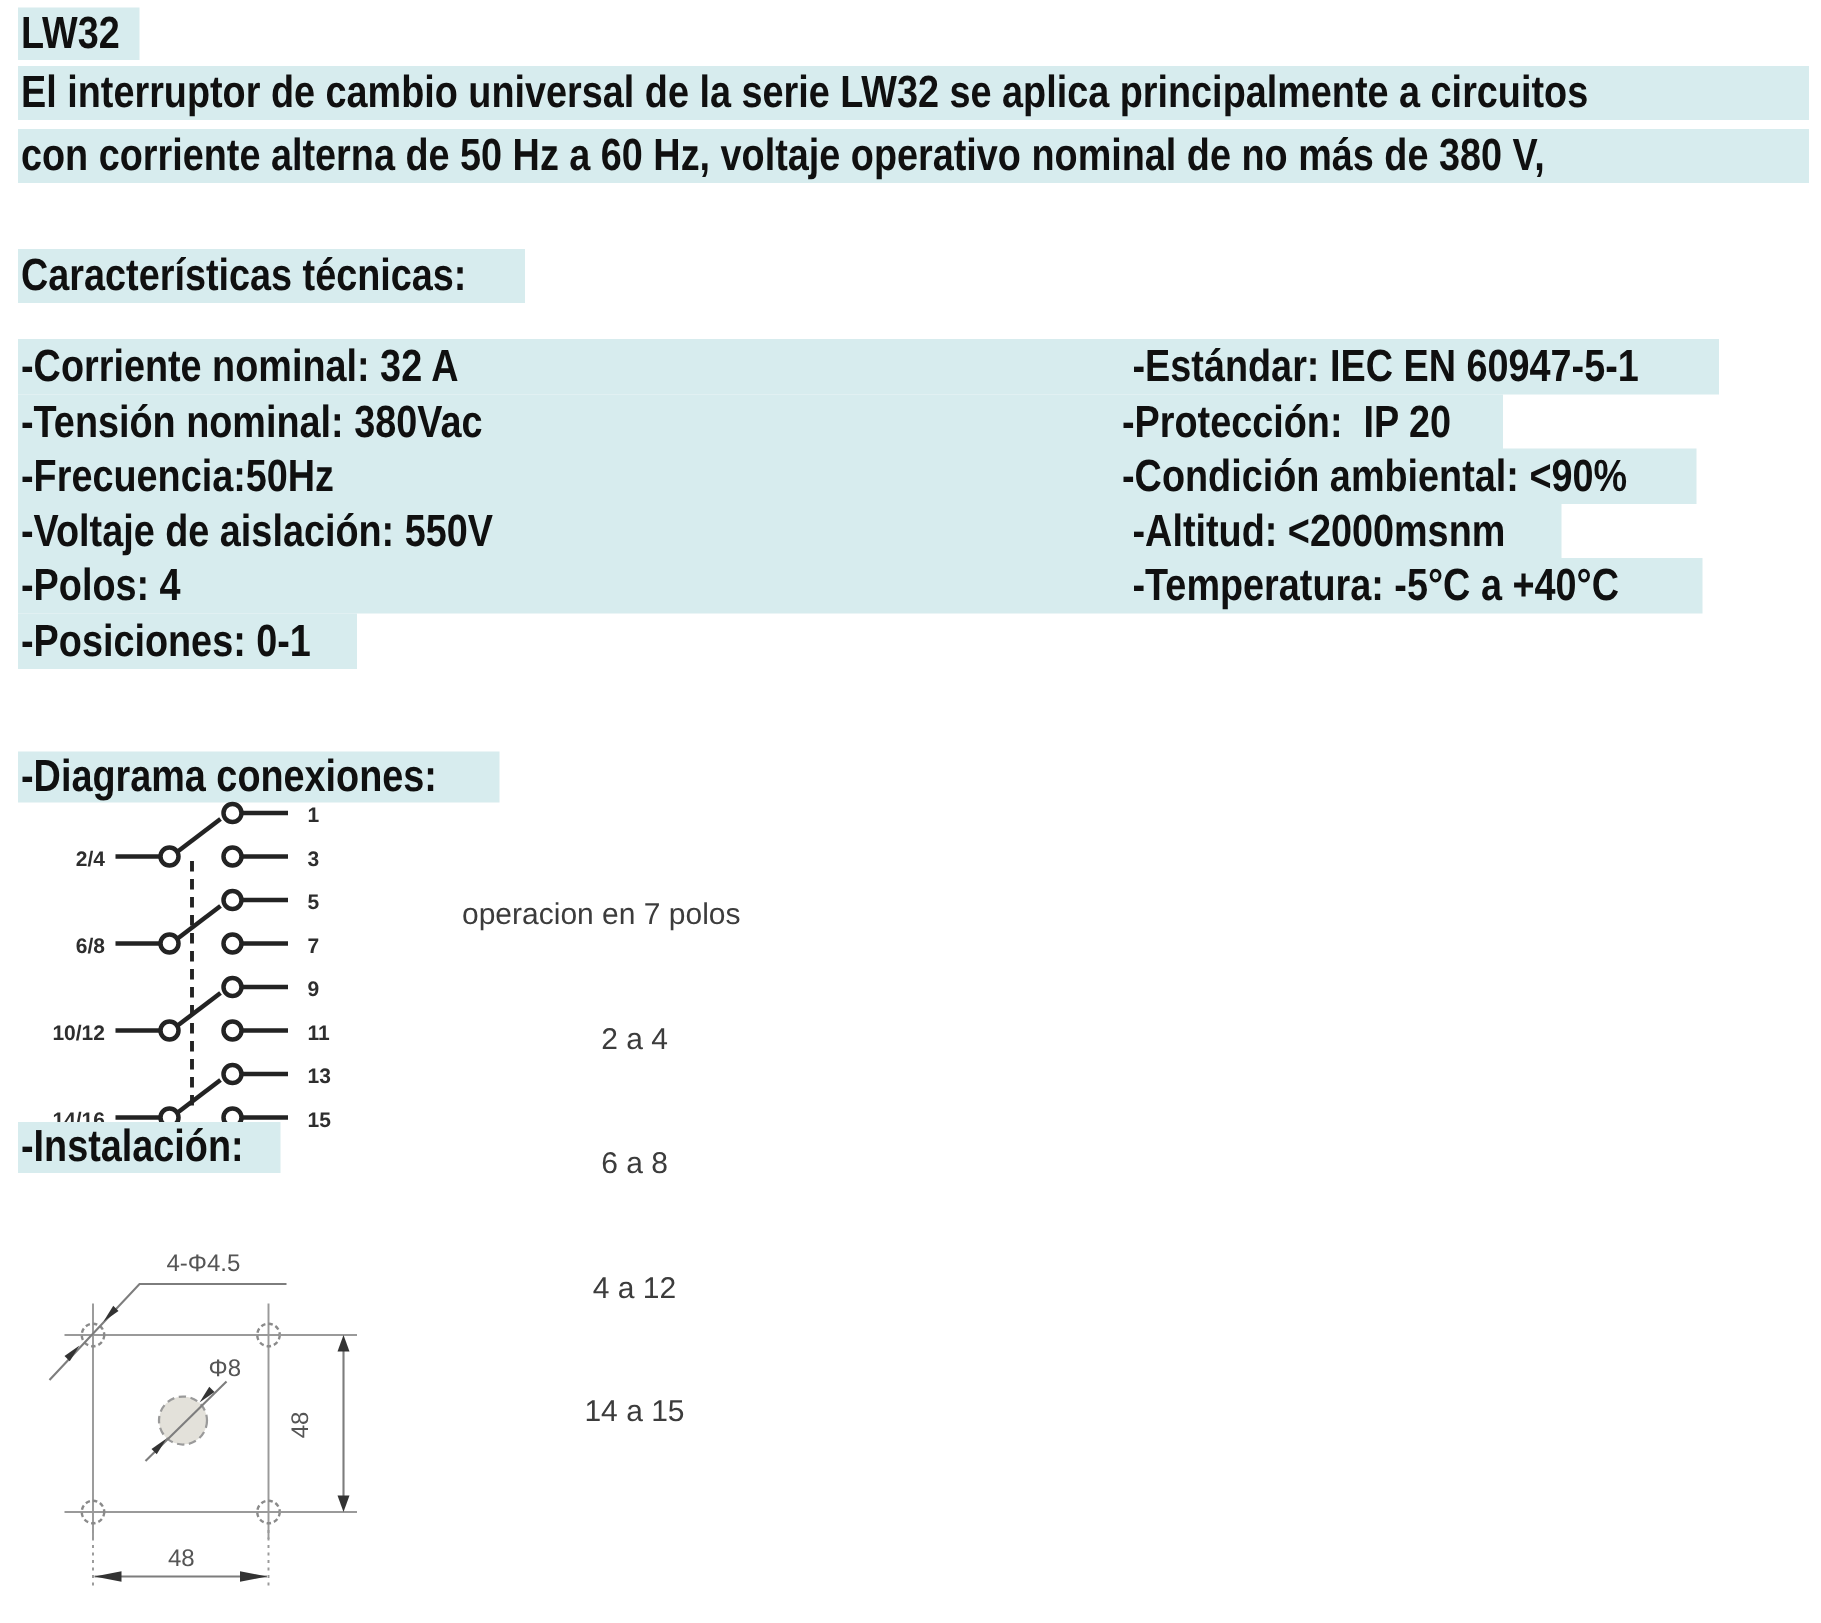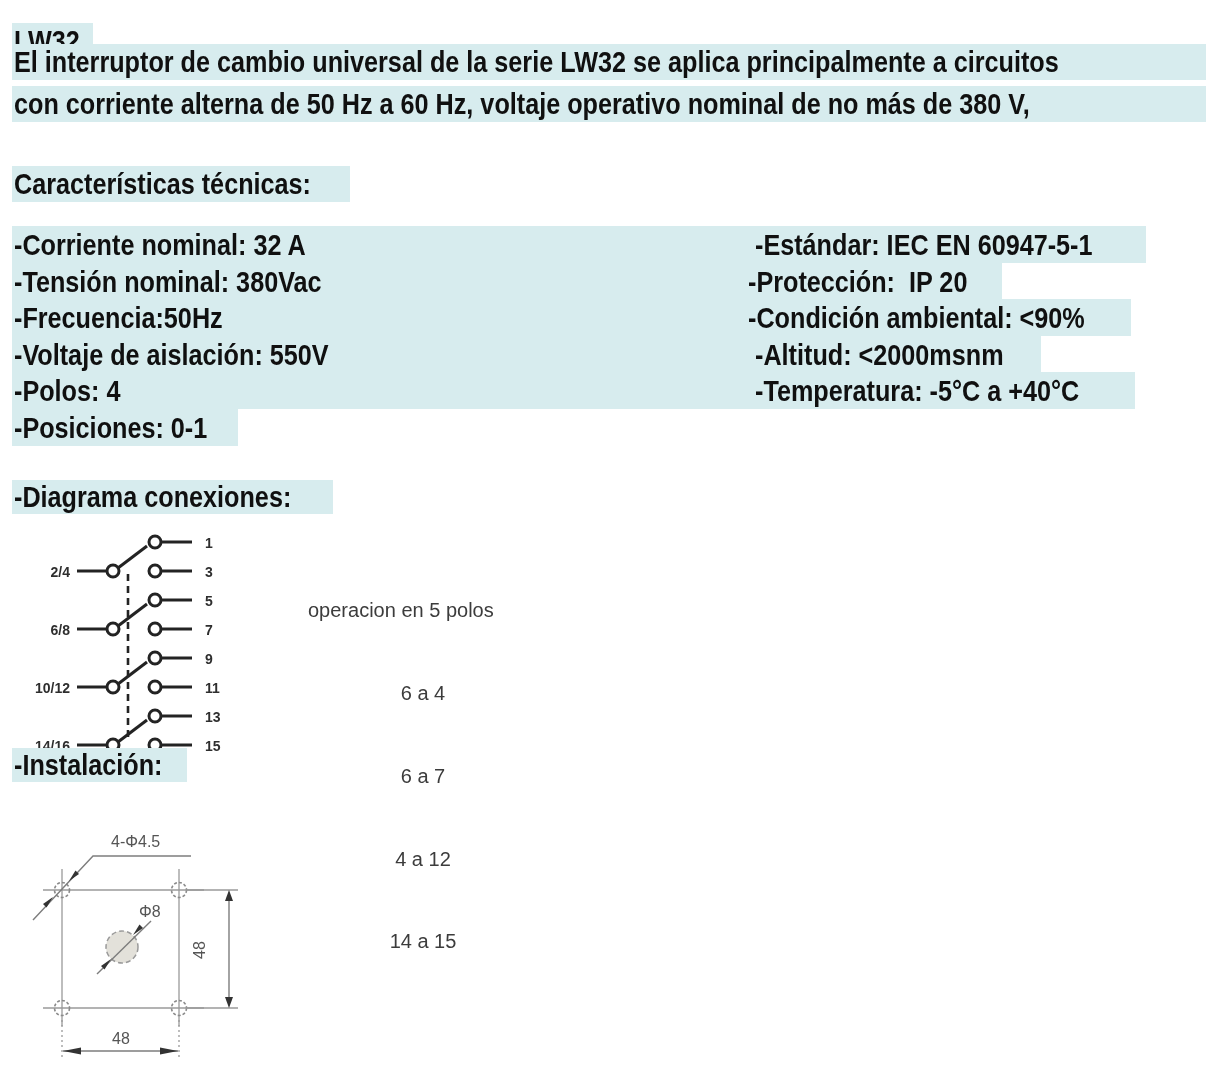--- a/index.html
+++ b/index.html
@@ -51,7 +51,7 @@
 </head>
 <body>
 
-<div class="line" style="top:21px;height:39px">
+<div class="line" style="top:3px;height:39px">
   <span class="hl hl-title"></span>
   <span class="txt">LW32</span>
 </div>

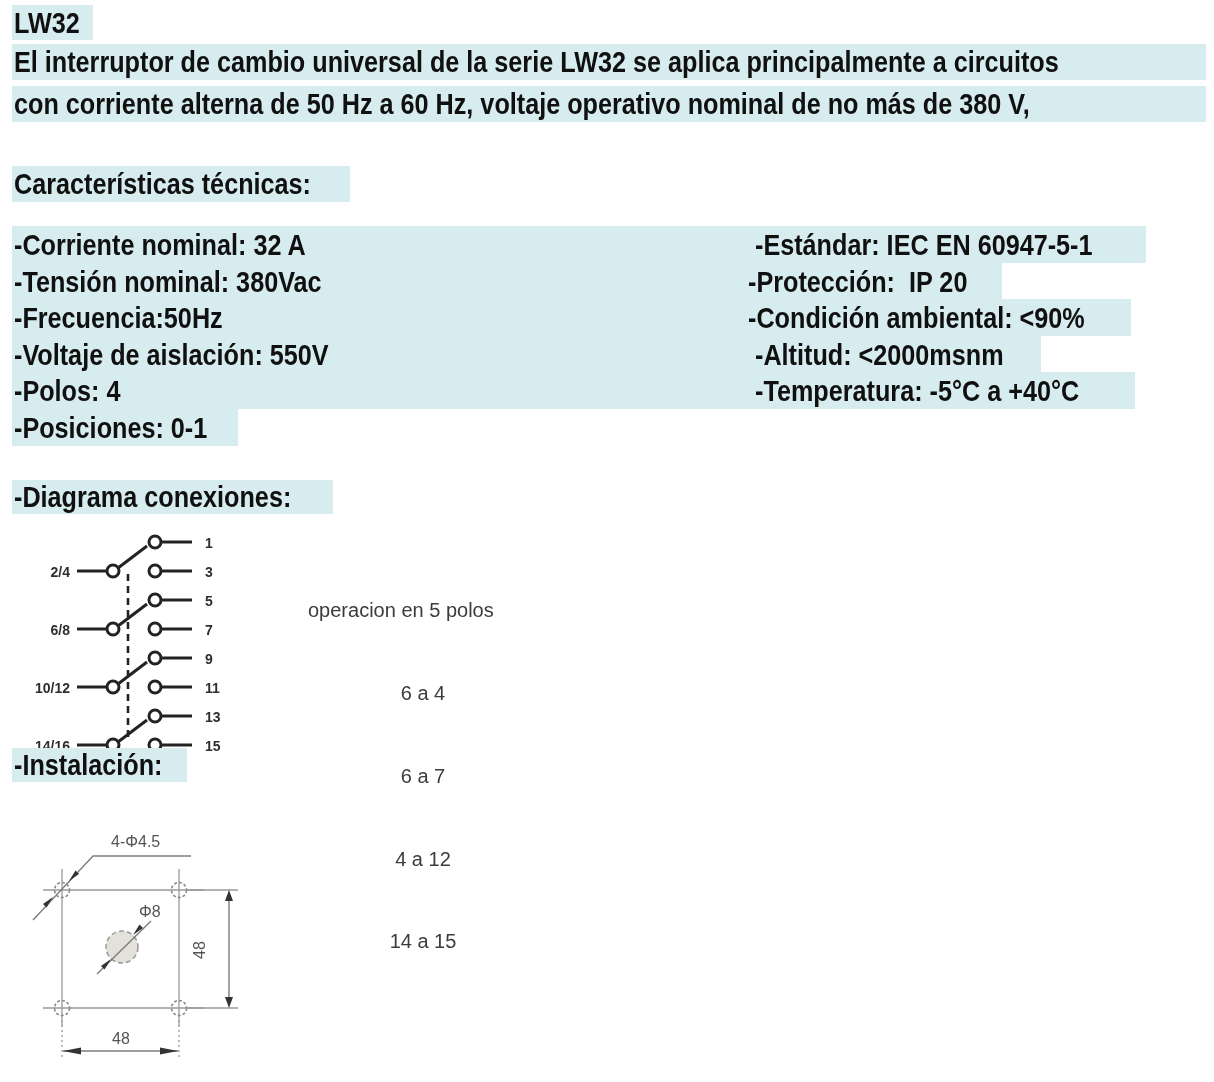--- a/index.html
+++ b/index.html
@@ -100,7 +100,7 @@
   <span class="txt">-Posiciones: 0-1</span>
 </div>
 
-<div class="line" style="top:478px;height:38px">
+<div class="line" style="top:499px;height:38px">
   <span class="hl hl-diag"></span>
   <span class="txt">-Diagrama conexiones:</span>
 </div>

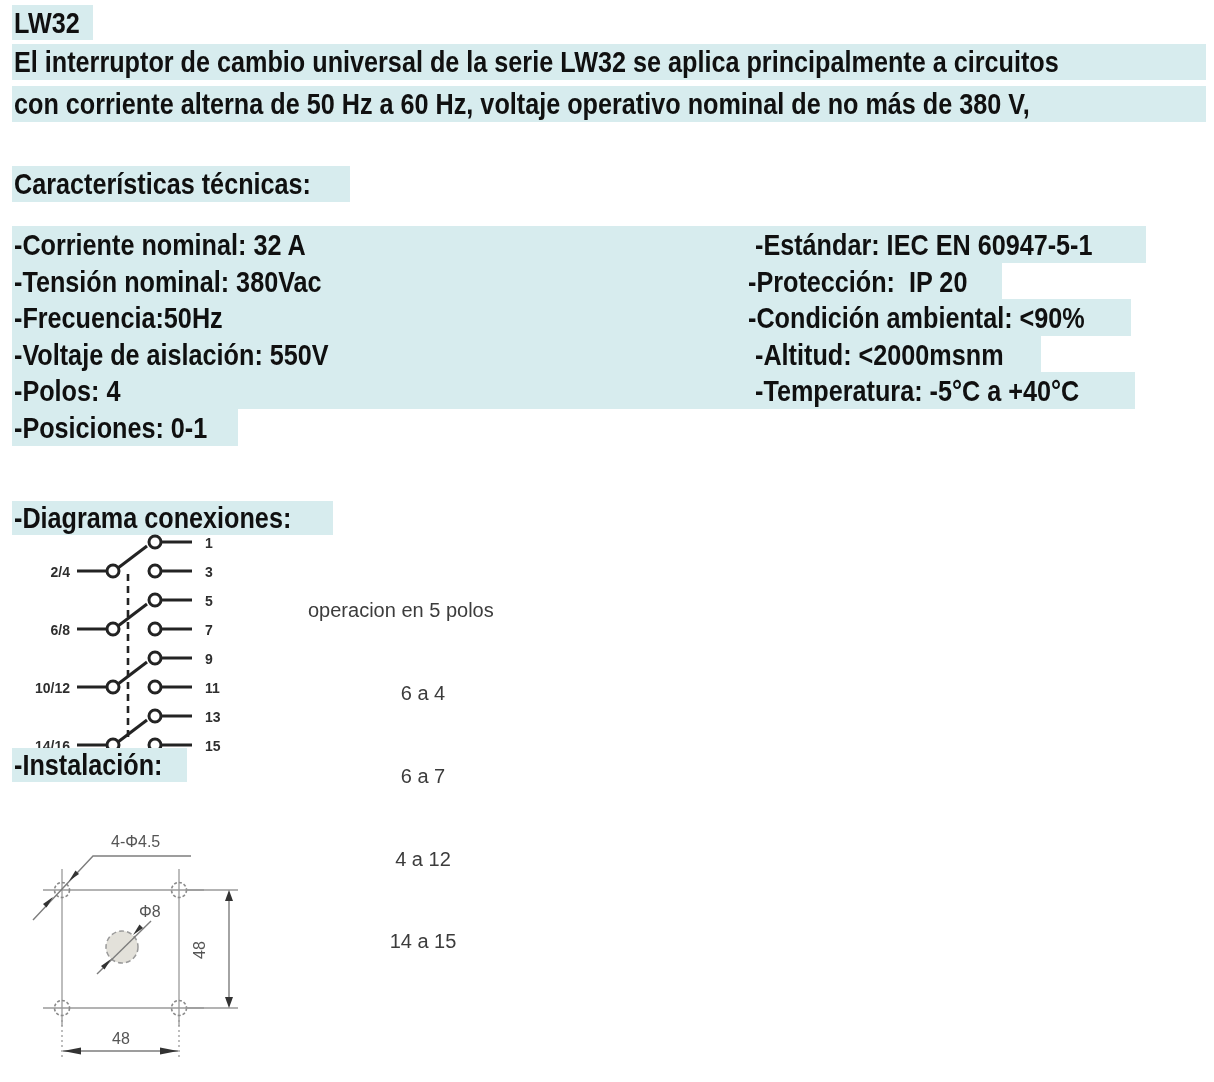--- a/index.html
+++ b/index.html
@@ -159,7 +159,7 @@
 </svg>
 
 <div class="notes scanfig" style="left:308px;top:542px">
-  <div class="n">operacion en 5 polos</div>
+  <div class="n">operacion en 7 polos</div>
   <div class="n center">6 a 4</div>
   <div class="n center">6 a 7</div>
   <div class="n center">4 a 12</div>

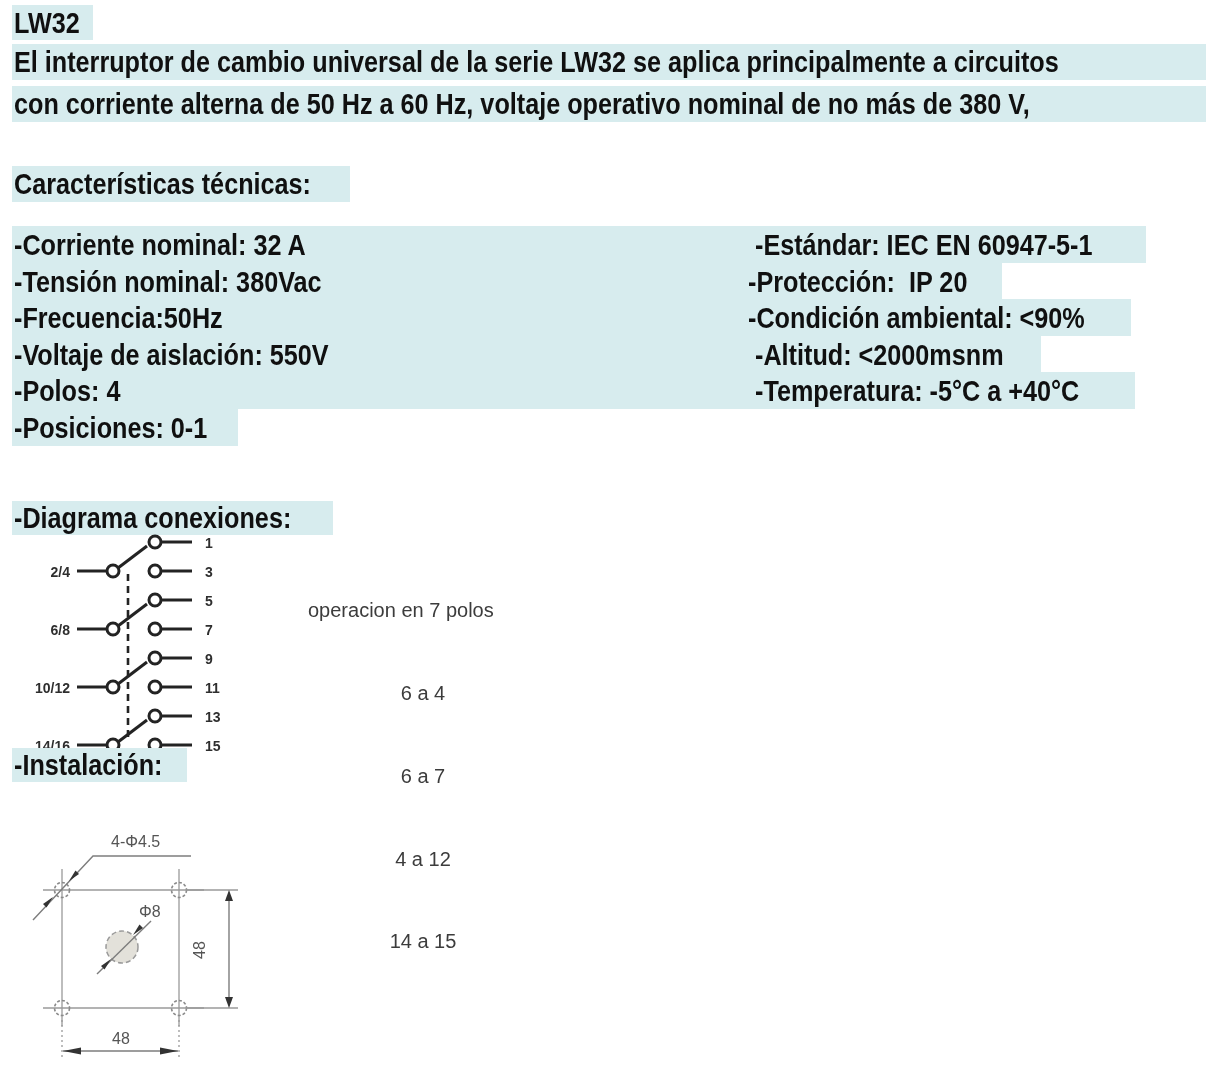--- a/index.html
+++ b/index.html
@@ -160,7 +160,7 @@
 
 <div class="notes scanfig" style="left:308px;top:542px">
   <div class="n">operacion en 7 polos</div>
-  <div class="n center">6 a 4</div>
+  <div class="n center">2 a 4</div>
   <div class="n center">6 a 7</div>
   <div class="n center">4 a 12</div>
   <div class="n center">14 a 15</div>

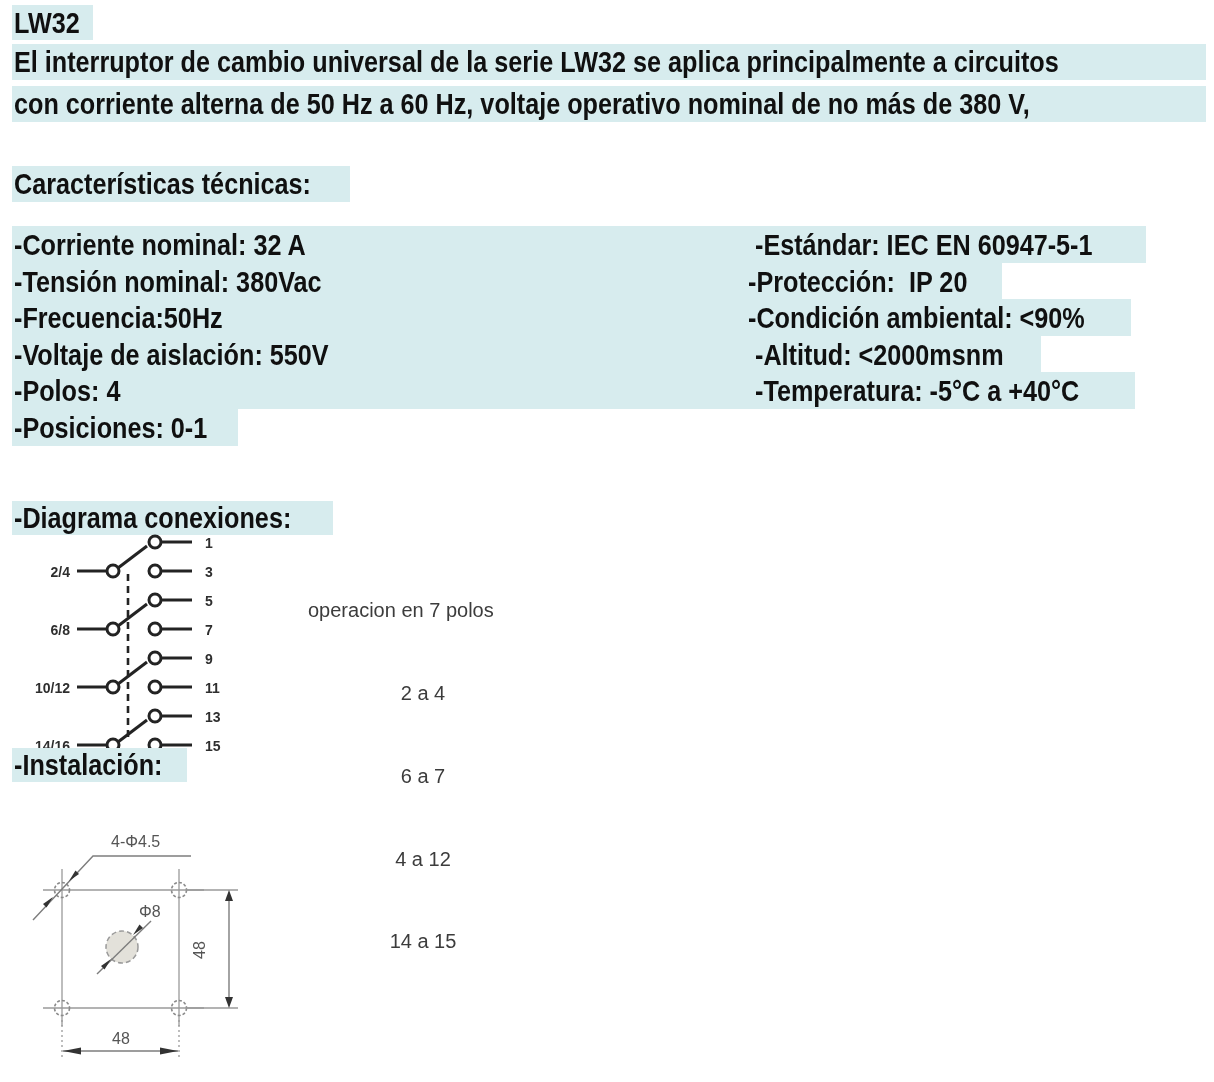--- a/index.html
+++ b/index.html
@@ -161,7 +161,7 @@
 <div class="notes scanfig" style="left:308px;top:542px">
   <div class="n">operacion en 7 polos</div>
   <div class="n center">2 a 4</div>
-  <div class="n center">6 a 7</div>
+  <div class="n center">6 a 8</div>
   <div class="n center">4 a 12</div>
   <div class="n center">14 a 15</div>
   

